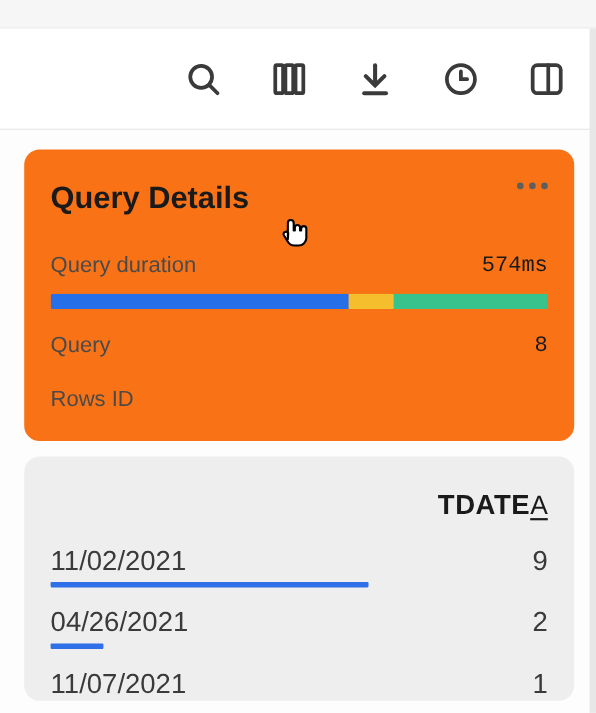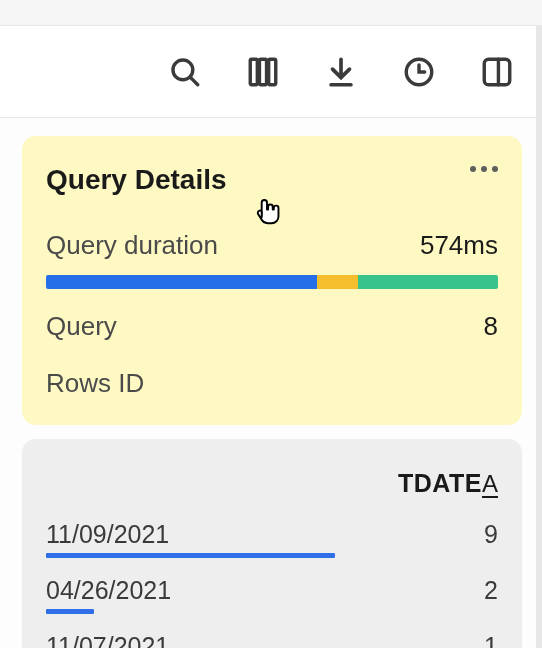--- a/index.html
+++ b/index.html
@@ -46,7 +46,7 @@
 
   .panel {
     margin: 18px 20px 0 22px;
-    background: #fef9c3;
+    background: #f97316;
     border-radius: 14px;
     padding: 28px 24px 26px 24px;
     position: relative;

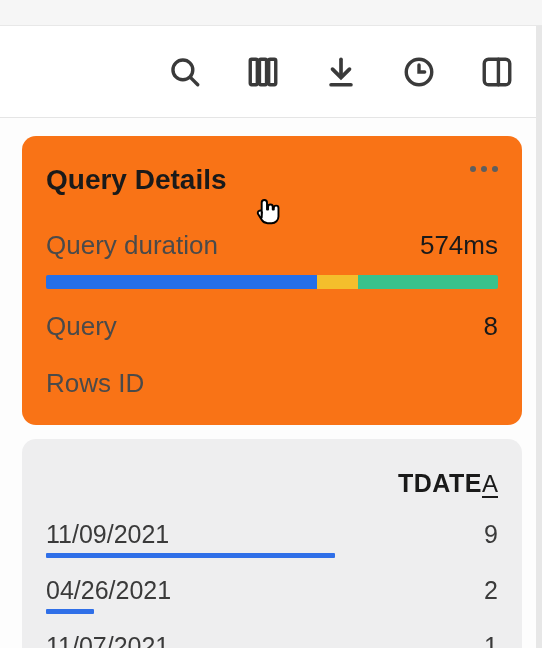--- a/index.html
+++ b/index.html
@@ -79,7 +79,7 @@
     display: flex;
     justify-content: space-between;
     align-items: flex-end;
-    font-size: 26px;
+    font-size: 20px;
     margin-top: 34px;
     gap: 20px;
   }

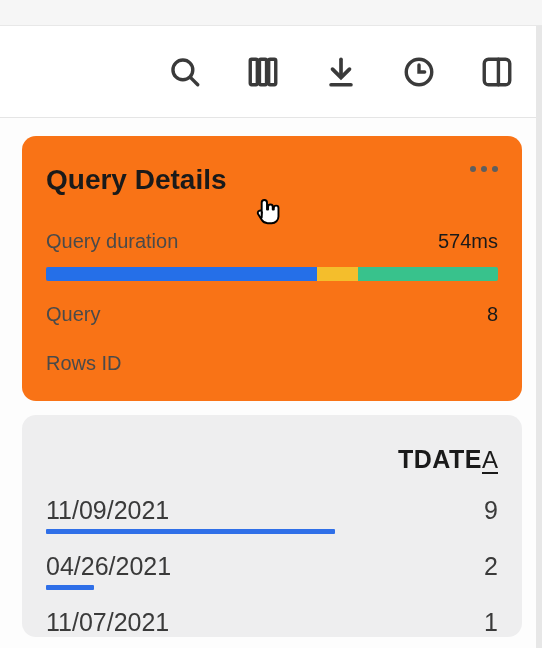--- a/index.html
+++ b/index.html
@@ -84,7 +84,7 @@
     gap: 20px;
   }
   .stat-row .label { color: #4a4a4a; font-weight: 400; }
-  .stat-row .value { font-weight: 500; }
+  .stat-row .value { font-weight: 500; font-family: Liberation Mono, monospace; }
   .stat-row.rows { margin-top: 22px; }
   .stat-row.qid  { margin-top: 26px; }
   .stat-row.qid .value {

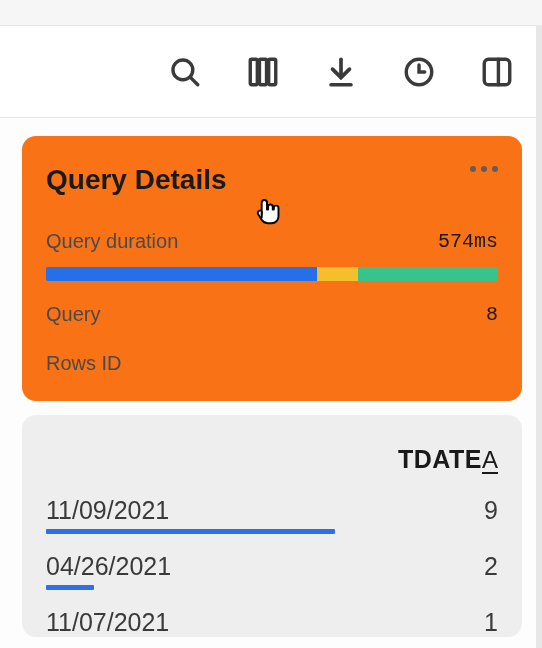--- a/index.html
+++ b/index.html
@@ -225,7 +225,7 @@
   </div>
   <div id="dist-list">
       <div class="dist-row">
-        <span>11/09/2021</span>
+        <span>11/02/2021</span>
         <span>9</span>
       </div>
       <div class="dist-line" style="width: 64%;"></div>

